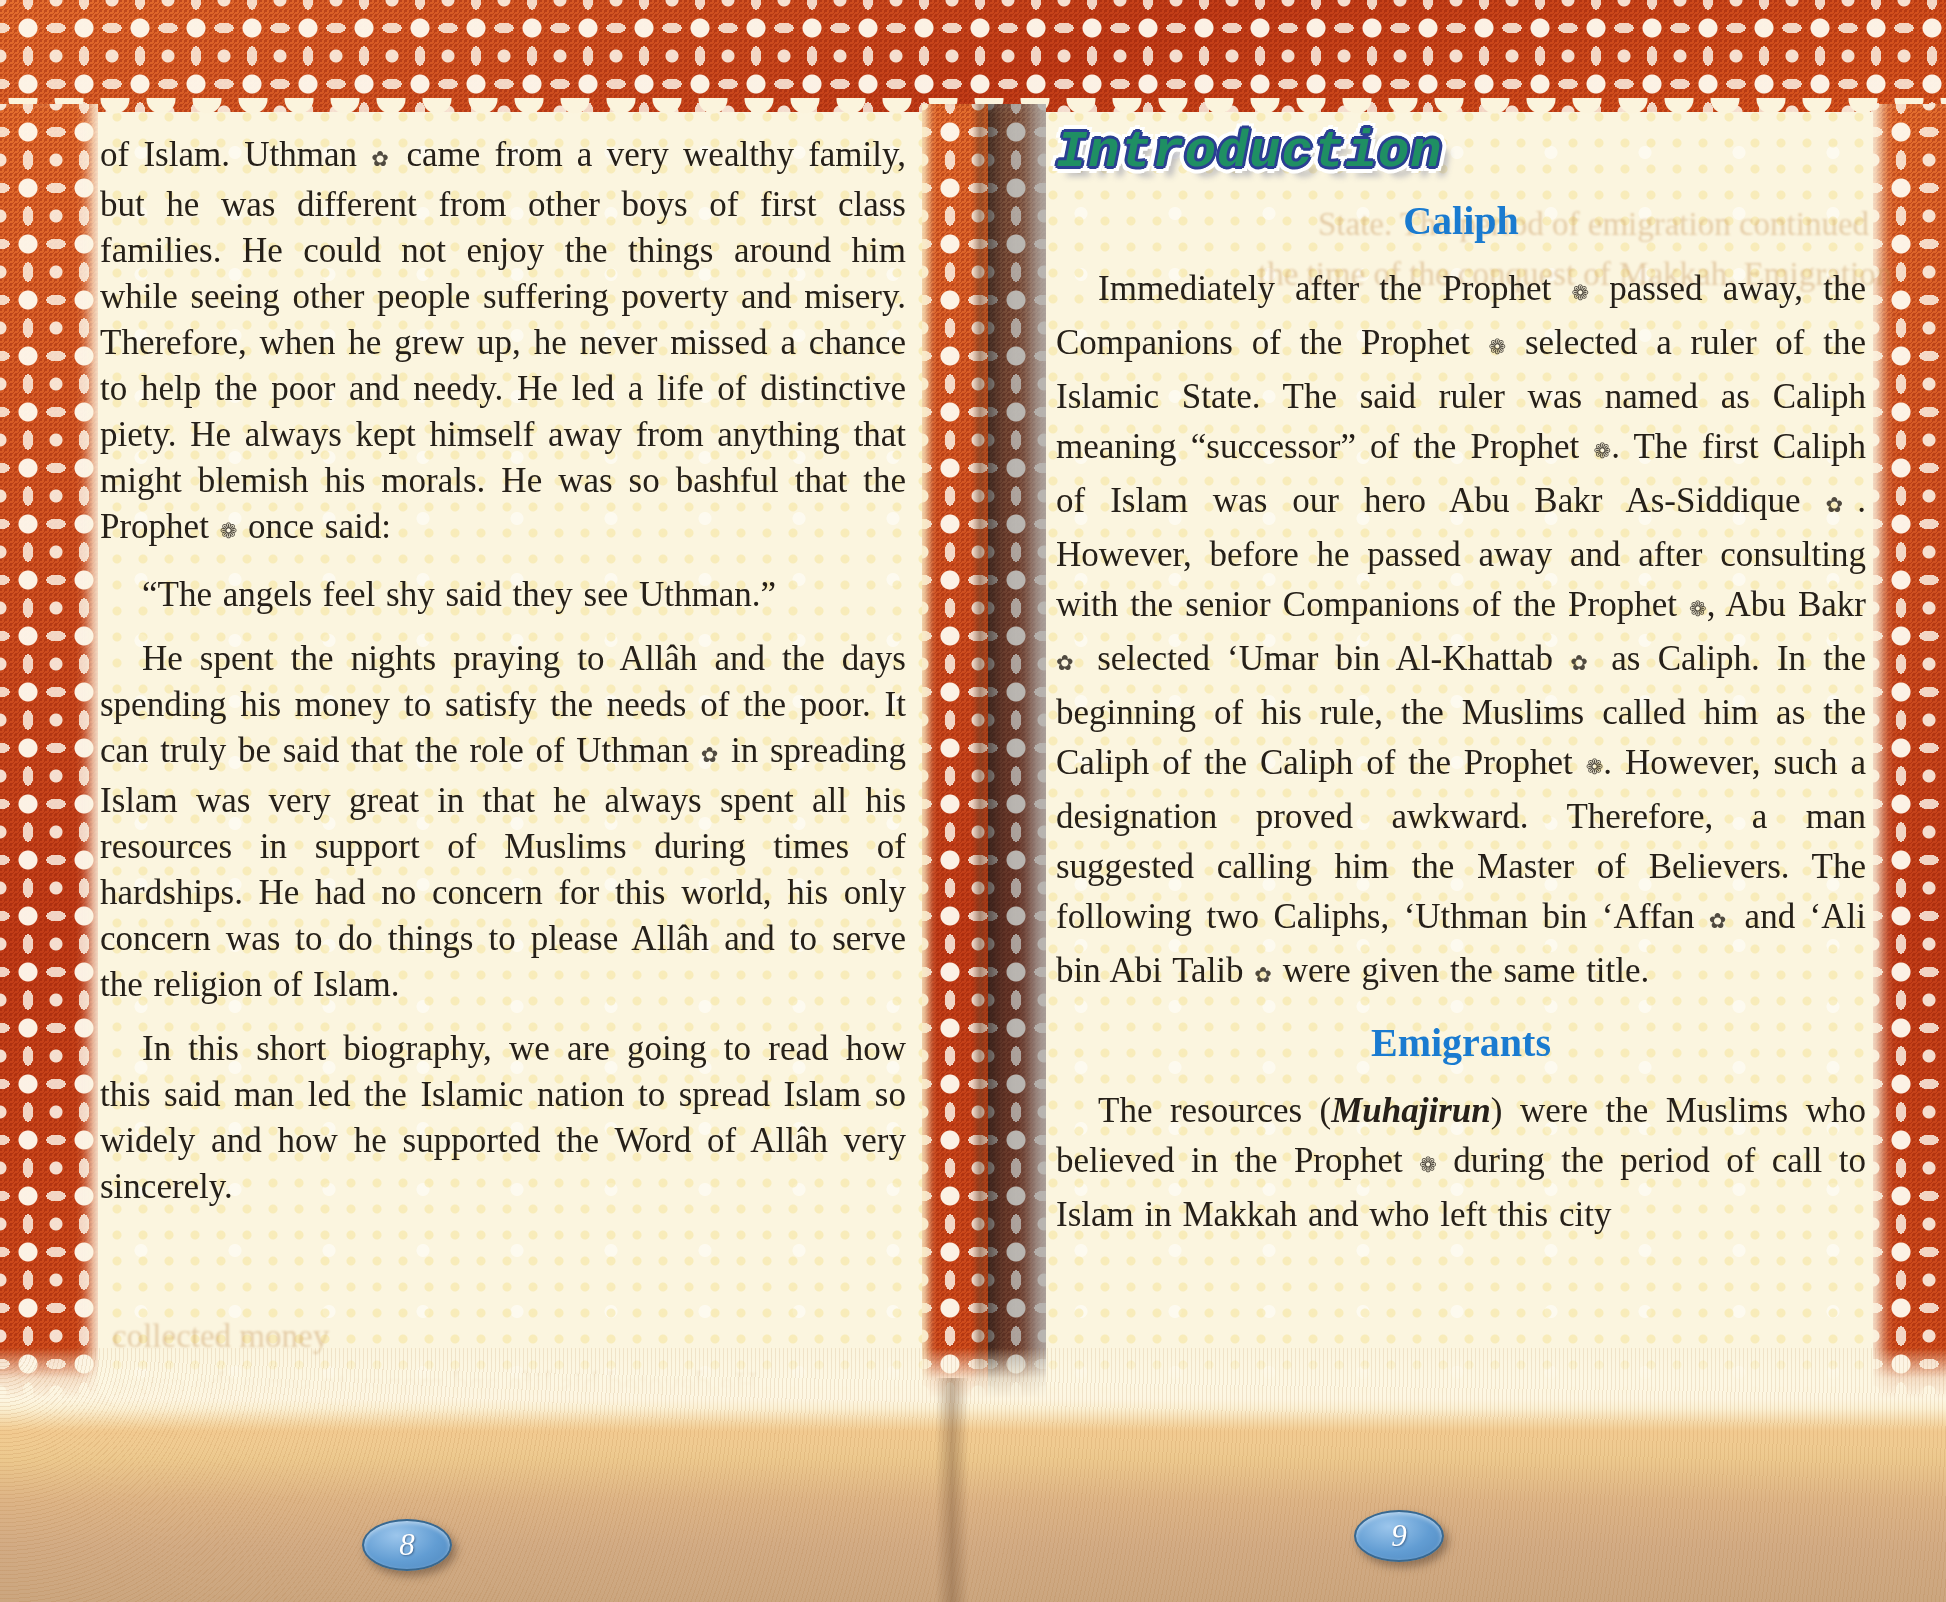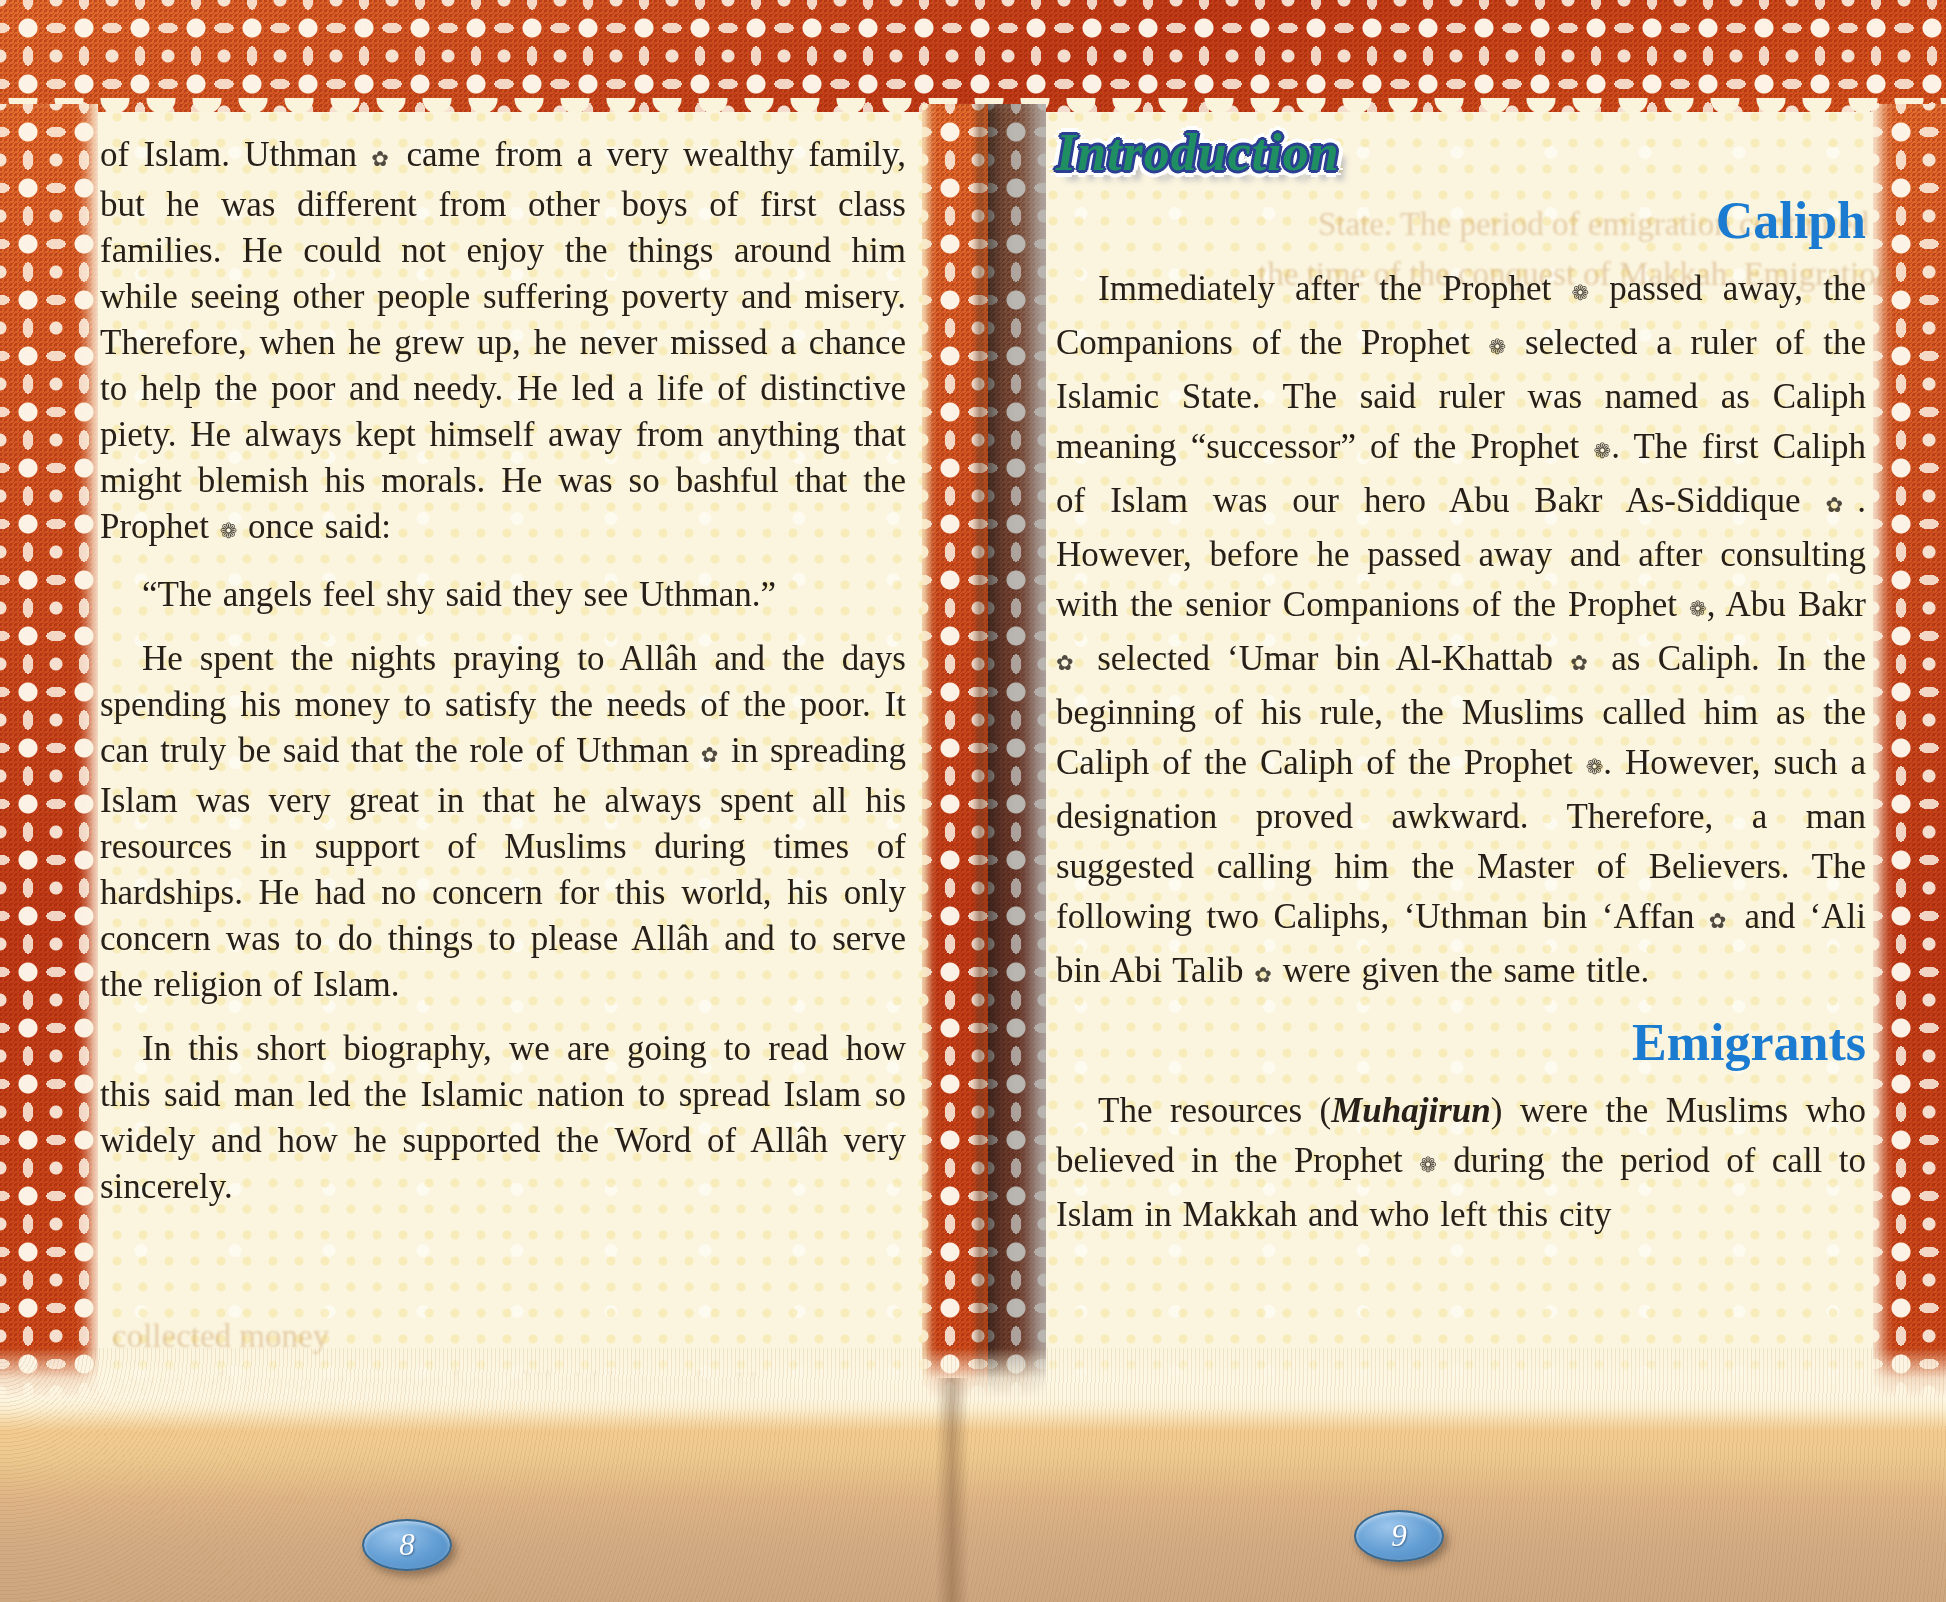--- a/index.html
+++ b/index.html
@@ -79,7 +79,7 @@
   }
   .intro-title{
     margin:0 0 34px 218px;
-    font-family:Liberation Serif, serif;font-style:italic;font-weight:bold;
+    font-family:Liberation Mono, monospace;font-style:italic;font-weight:bold;
     font-size:52px;letter-spacing:1px;color:#1f8f63;text-indent:0;text-align:left;
     text-shadow:
       -2px -2px 0 #2b3f93, 2px -2px 0 #2b3f93, -2px 2px 0 #2b3f93, 2px 2px 0 #2b3f93,

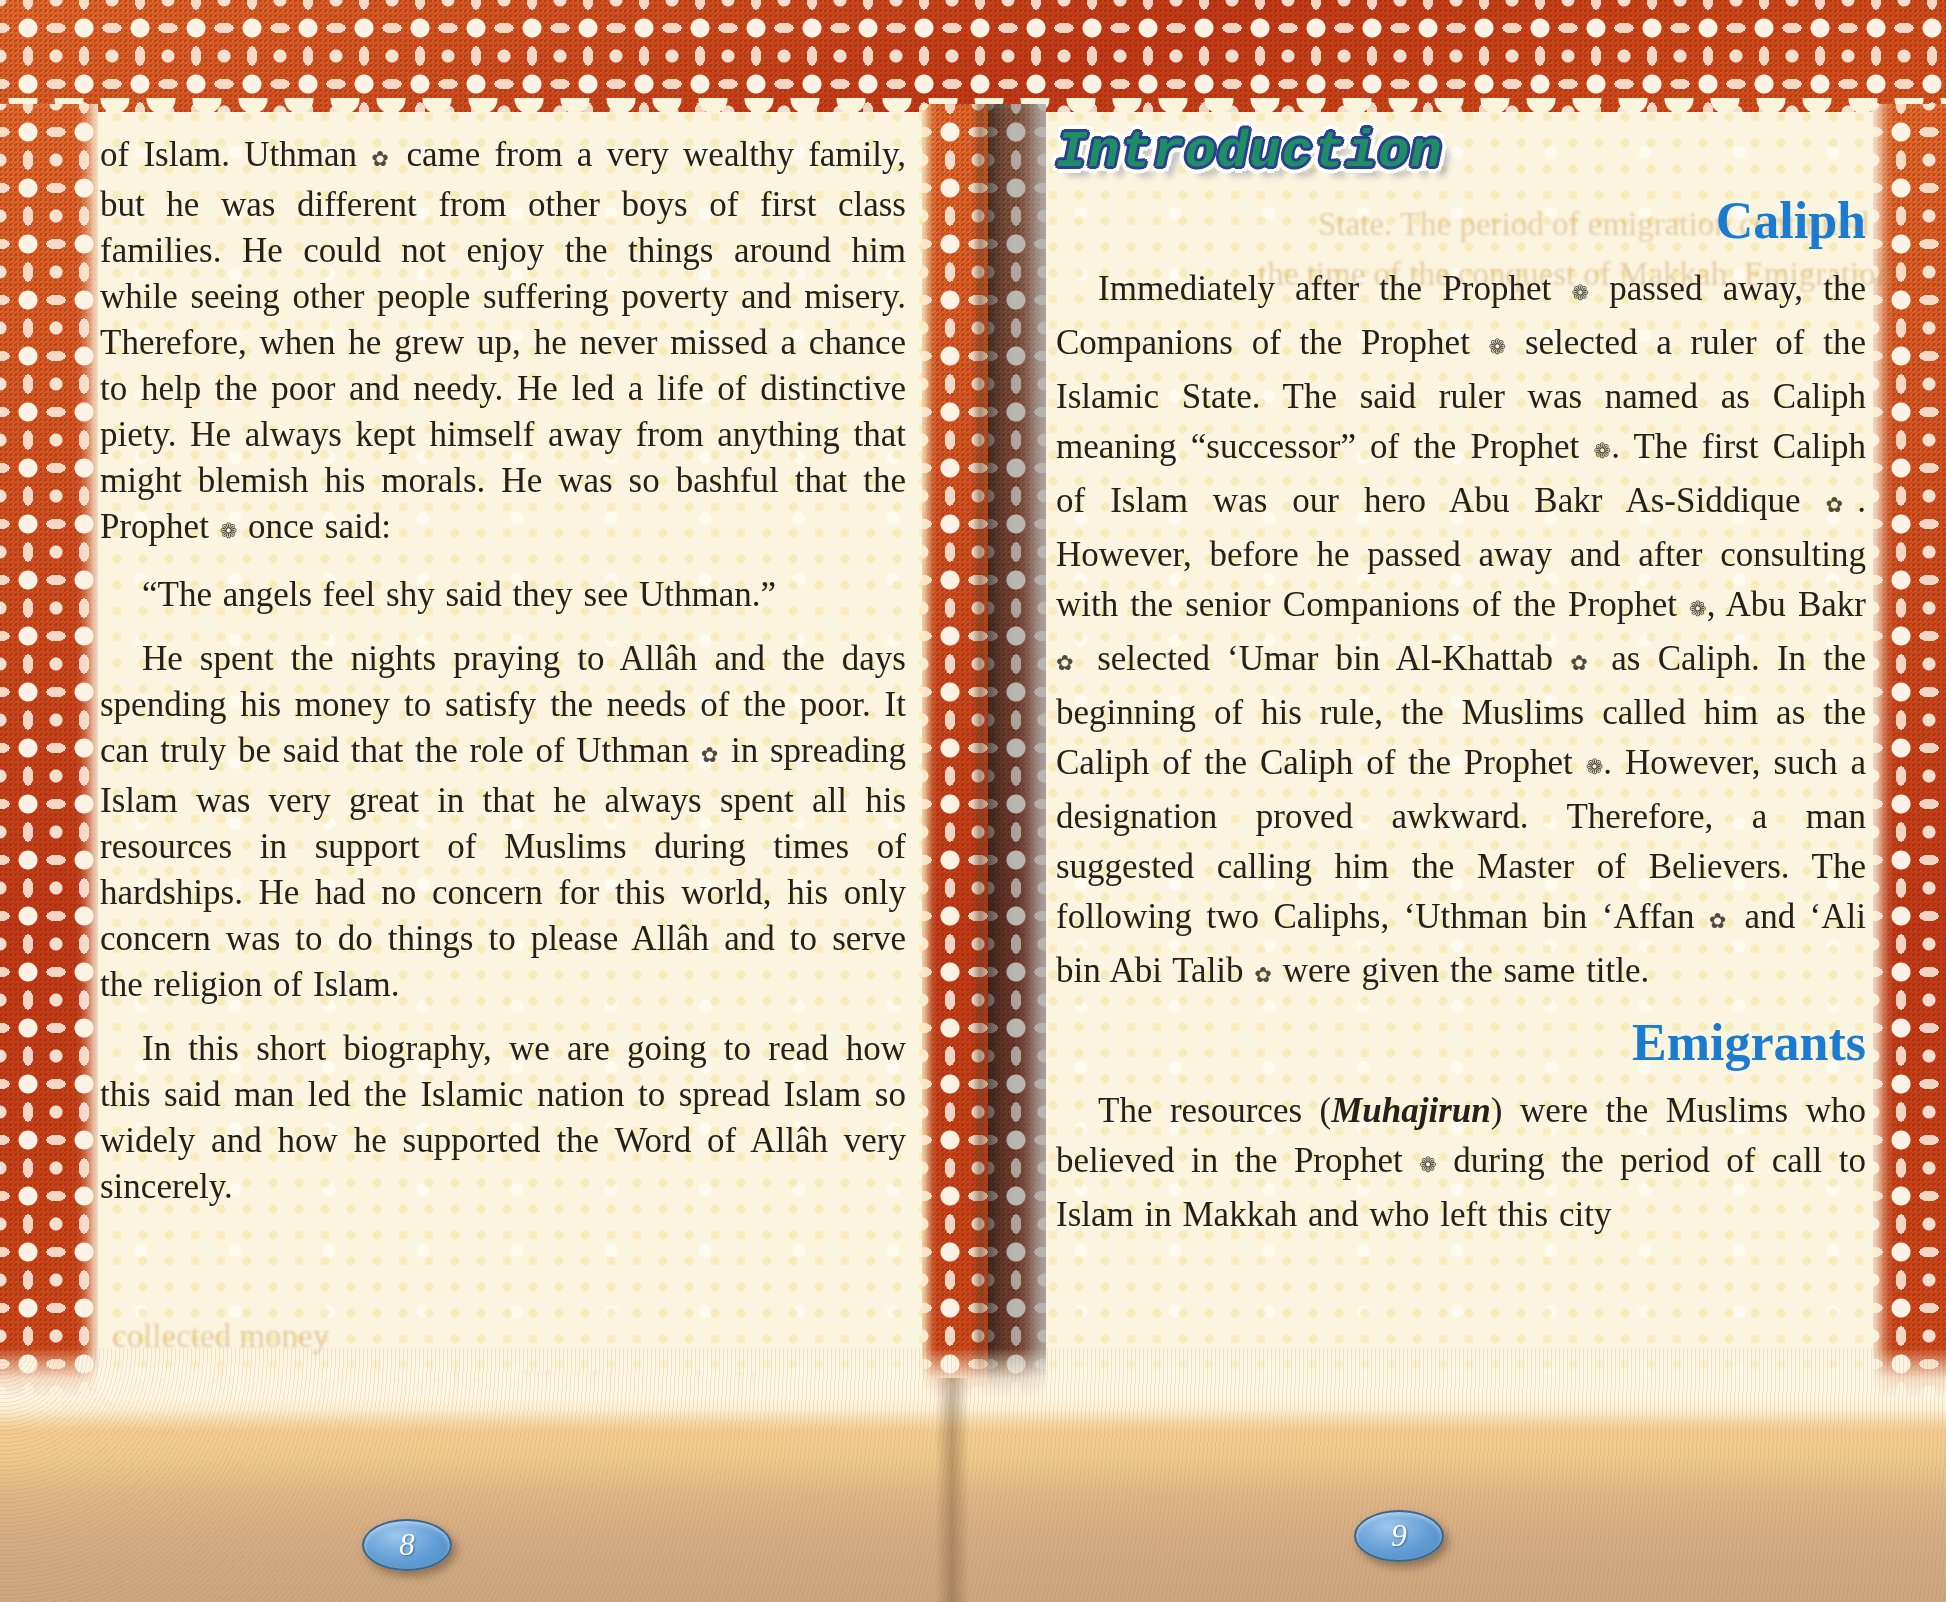--- a/index.html
+++ b/index.html
@@ -74,8 +74,8 @@
   .hon{font-size:.60em;opacity:.8;}
   .signature{margin-top:26px;text-align:right;font-weight:bold;font-size:37px;}
   .section-heading{
-    font-weight:bold;color:#1a7bd0;font-size:52px;margin:6px 0 16px 0;
-    text-align:right;text-indent:0;
+    font-weight:bold;color:#1a7bd0;font-size:40px;margin:6px 0 16px 0;
+    text-align:center;text-indent:0;
   }
   .intro-title{
     margin:0 0 34px 218px;

